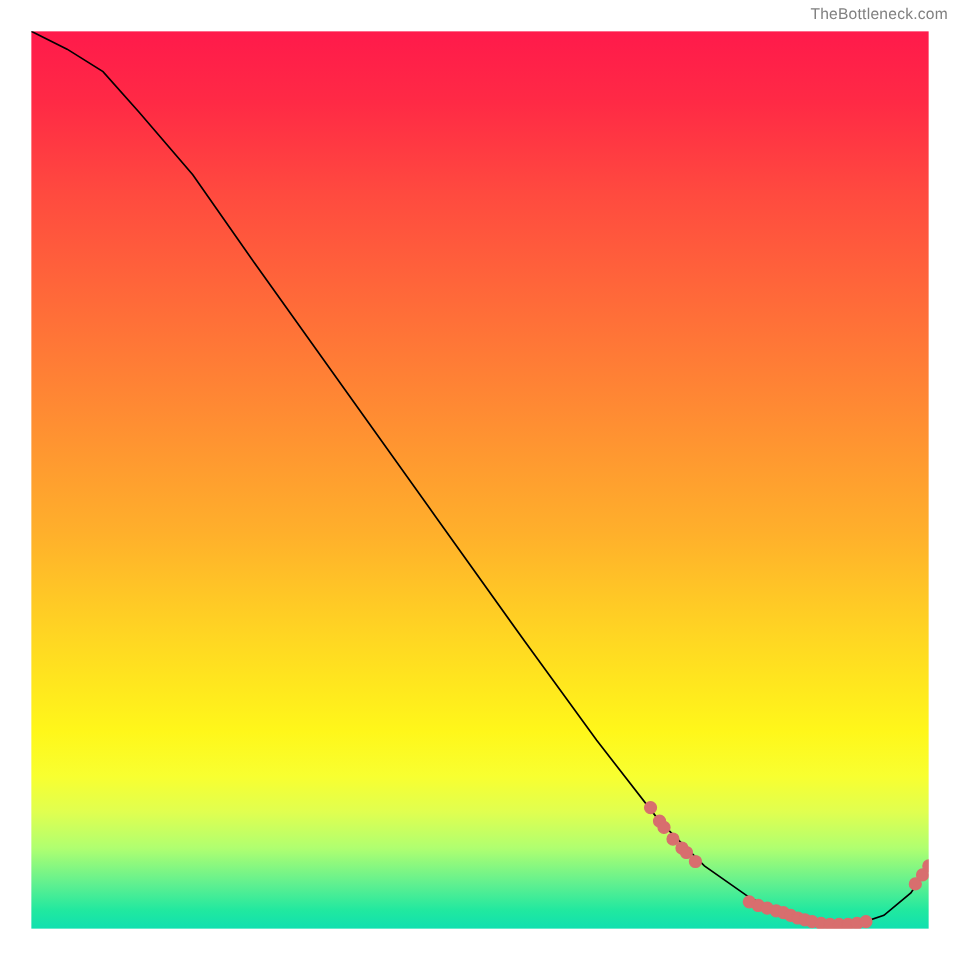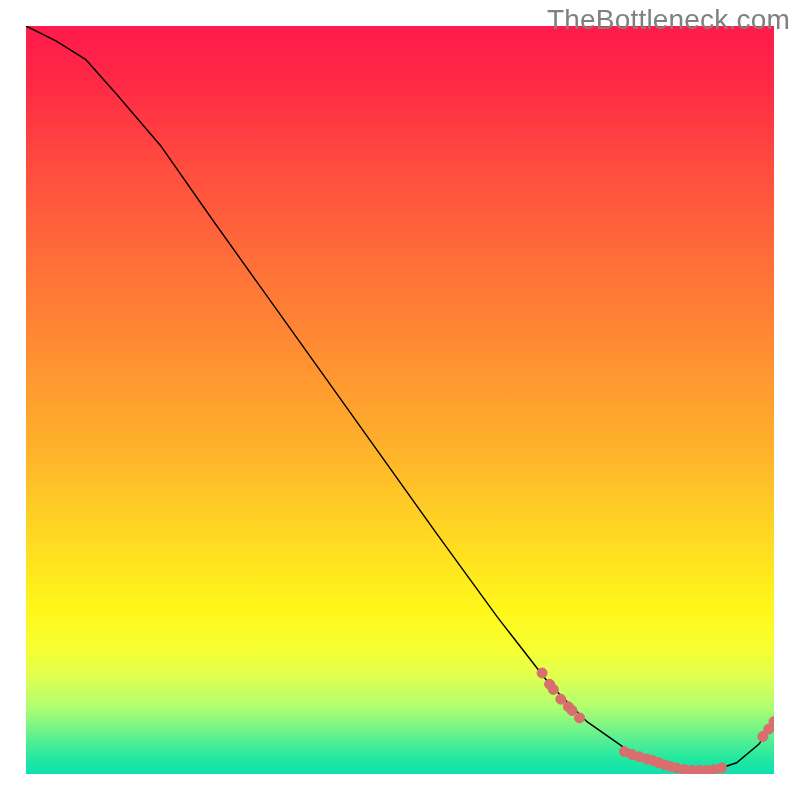--- a/index.html
+++ b/index.html
@@ -60,7 +60,7 @@
     position: absolute;
     top: 4px;
     right: 10px;
-    font-size: 28px;
+    font-size: 13px;
     color: #808080;
     font-family: Arial, Helvetica, sans-serif;
     letter-spacing: 0.2px;

